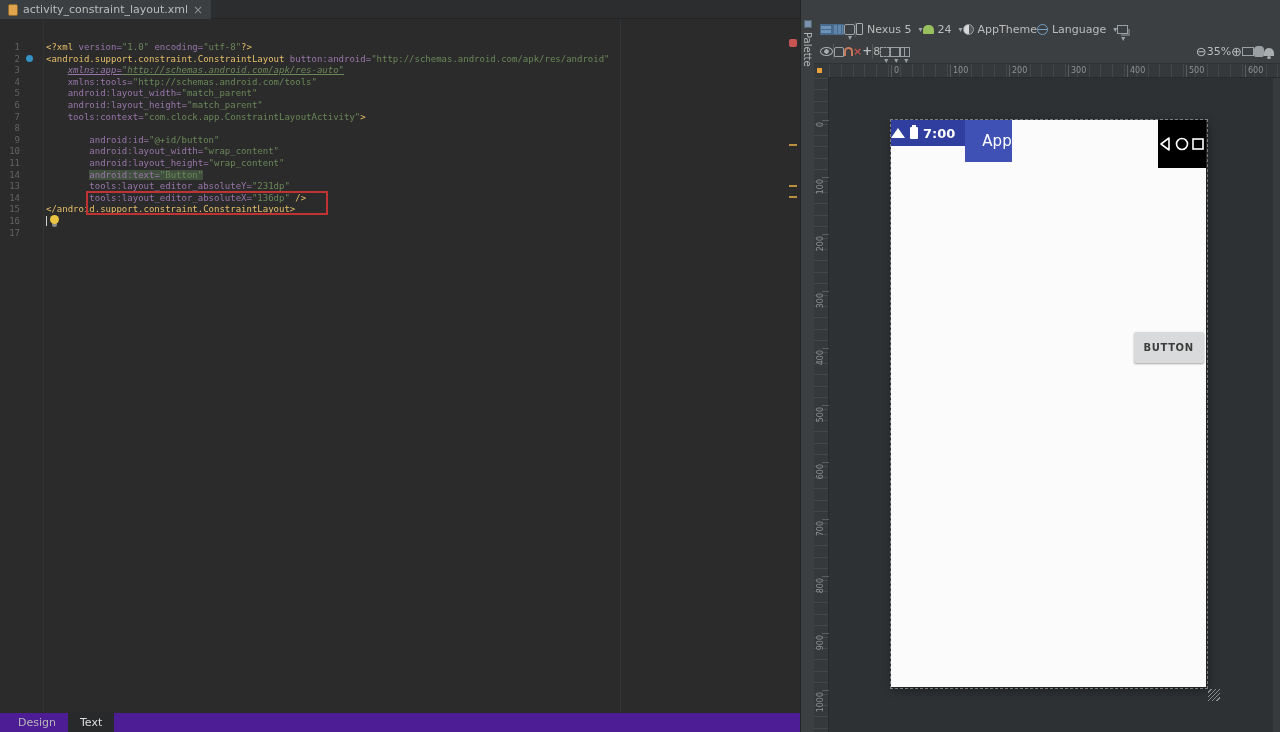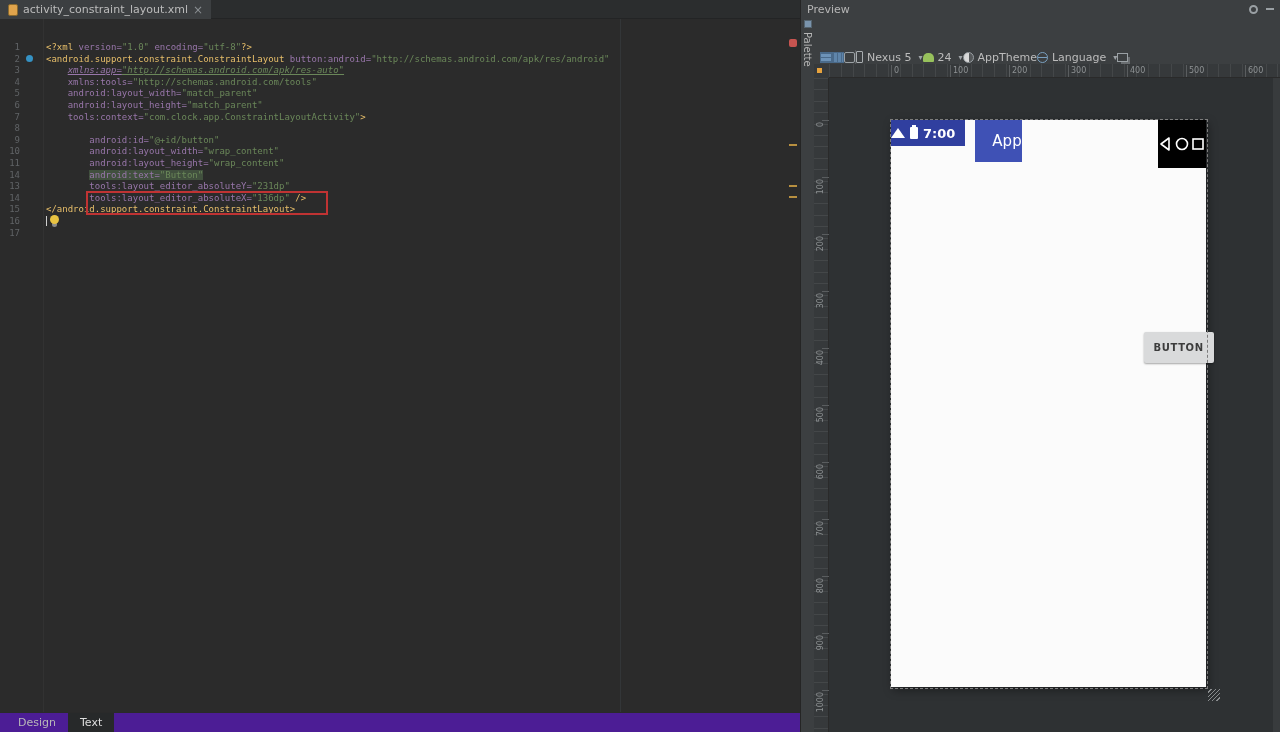--- a/index.html
+++ b/index.html
@@ -187,13 +187,6 @@
   </section>
 
   <aside class="preview-pane">
-    <div class="pv-header">
-      <span class="pv-title">Preview</span>
-      <span class="right">
-        <span class="i-gear"></span>
-        <span class="i-minimize"></span>
-      </span>
-    </div>
 
     <div class="palette-strip">
       <span class="palette-icon"></span>

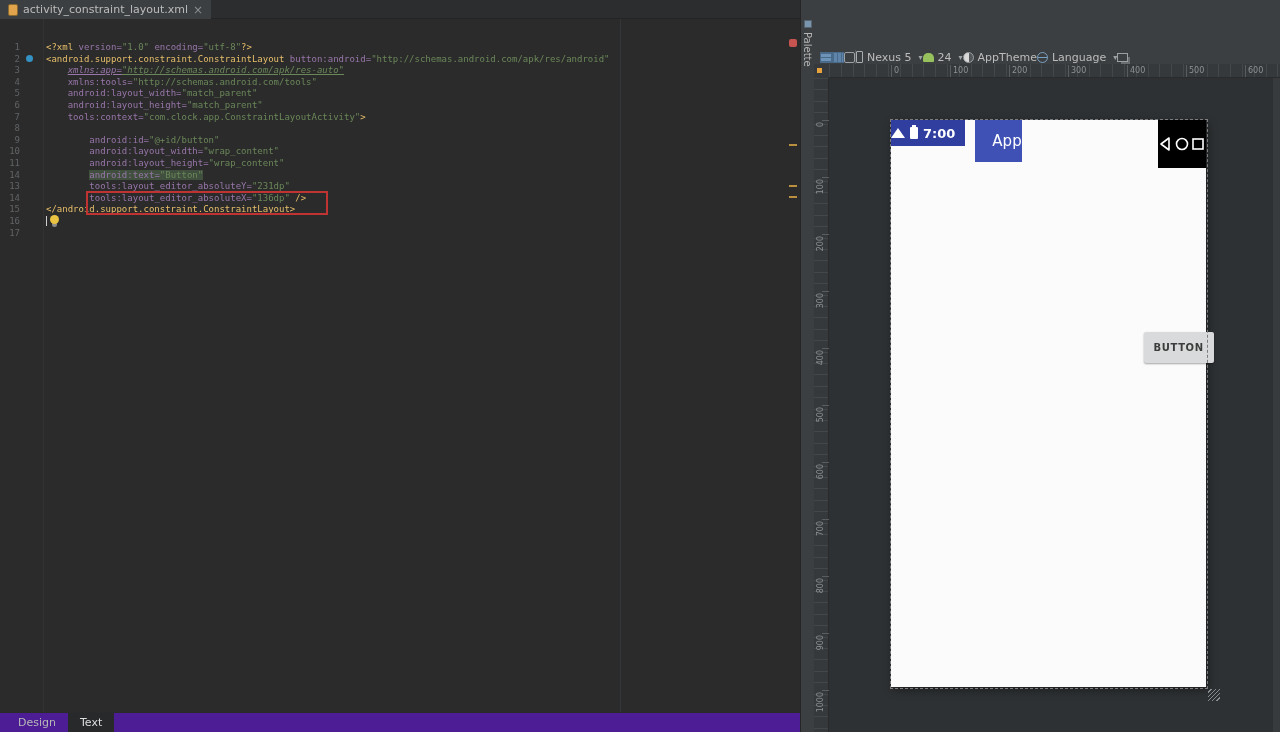--- a/index.html
+++ b/index.html
@@ -51,7 +51,7 @@
   .palette-icon { width:8px; height:8px; background:#7a94ad; border:1px solid #55646f; }
   .palette-label { writing-mode:vertical-rl; font-size:10px; color:#b6b6b6; }
 
-  .tb { position:absolute; left:13px; right:0; display:flex; align-items:center; padding:0 6px;margin-top:28px; }
+  .tb { position:absolute; left:13px; right:0; display:flex; align-items:center; padding:0 6px; }
   .tb1 { top:18px; height:22px; }
   .tb2 { top:40px; height:24px; border-bottom:1px solid #2e3133; }
   .tb-sep { width:1px; height:15px; background:#55585a; }

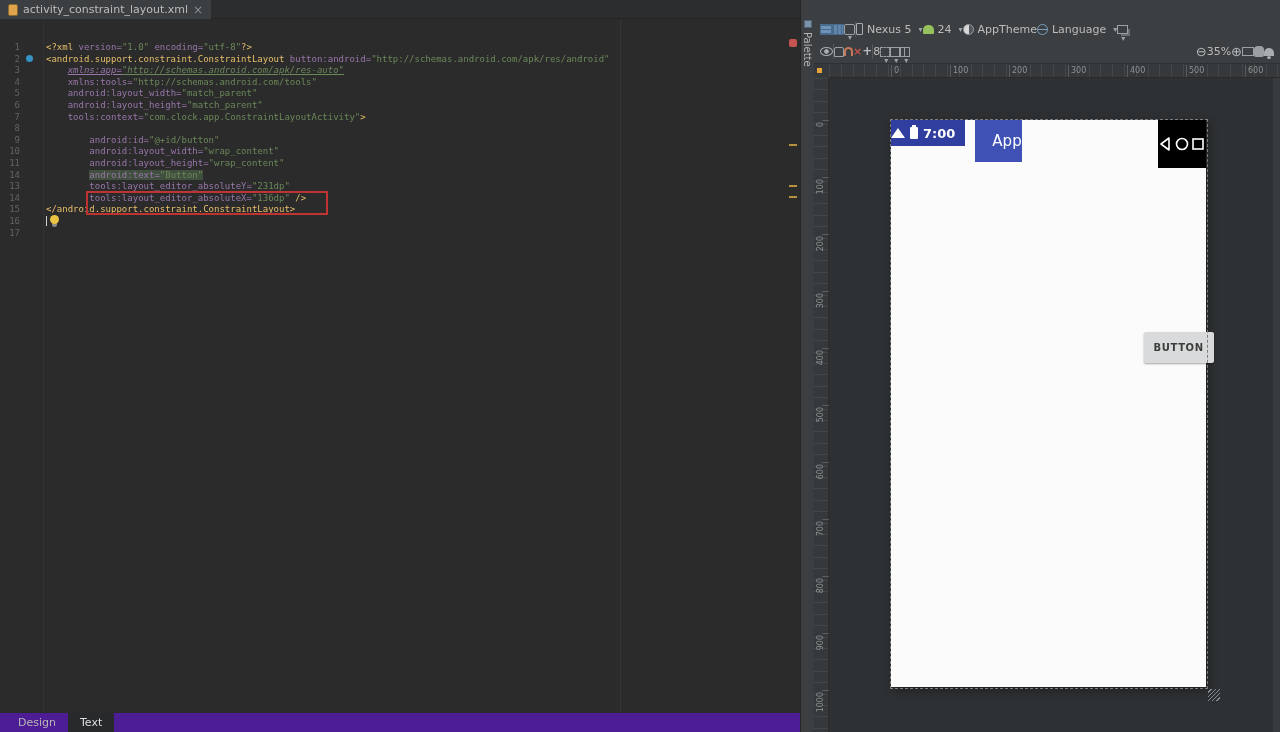--- a/index.html
+++ b/index.html
@@ -283,7 +283,7 @@
           <span class="battery"></span>
           <span class="status-time">7:00</span>
         </div>
-        <div class="app-bar" style="background: rgb(63, 81, 181); margin-left: 10px;">App</div>
+        <div class="app-bar" style="background: rgb(63, 81, 181);">App</div>
         <div class="device-content">
           <div class="android-button" style="background: rgb(217, 218, 219);">BUTTON</div>
         </div>

